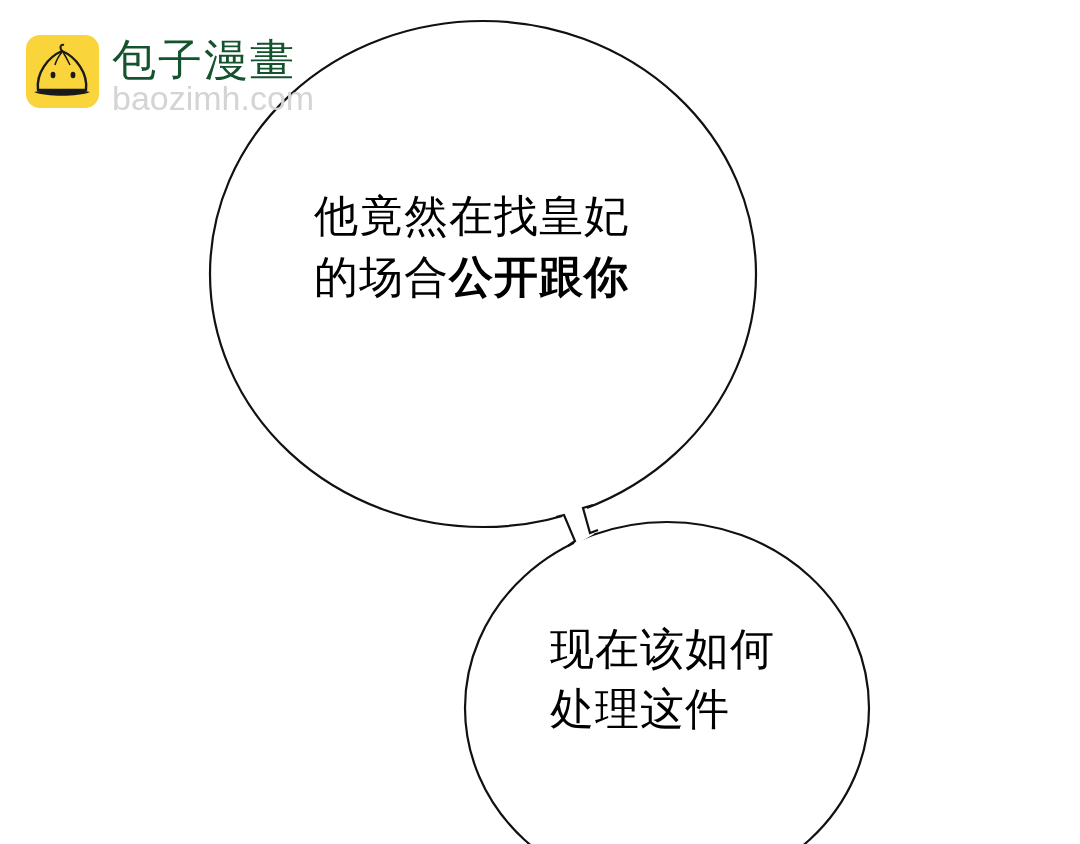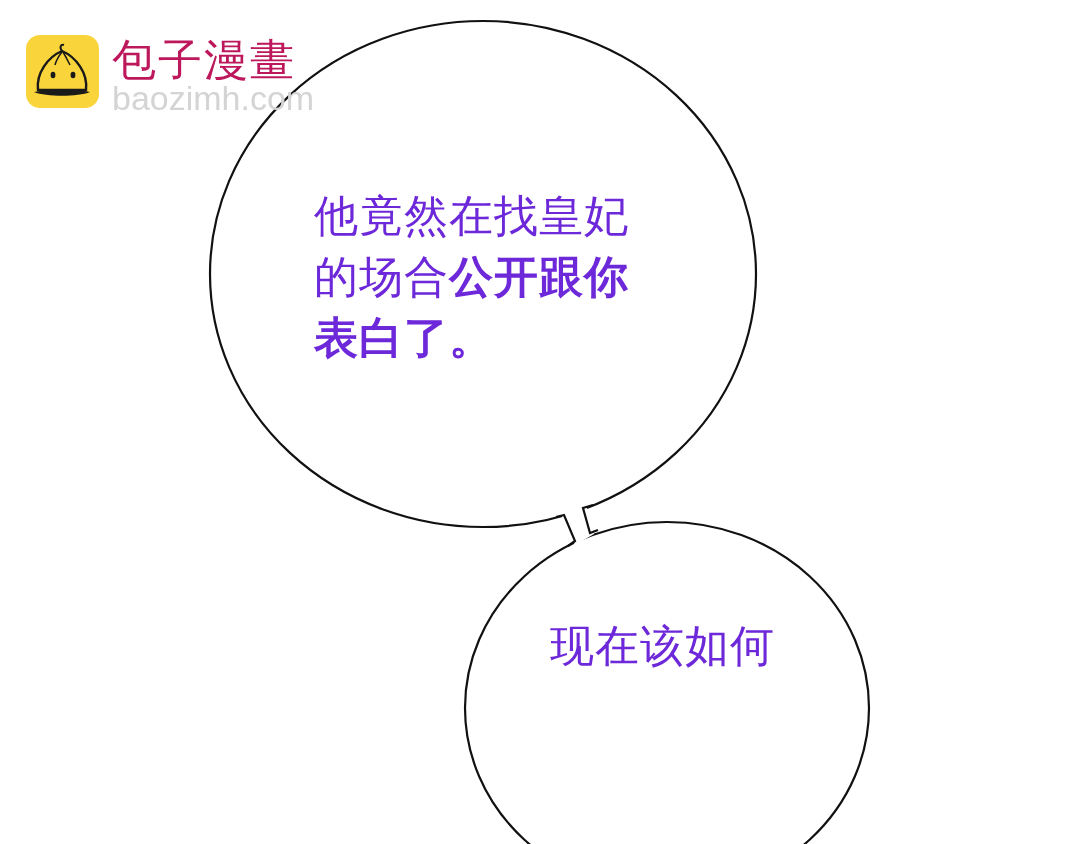--- a/index.html
+++ b/index.html
@@ -51,7 +51,7 @@
       top: 2px;
       font-size: 44px;
       line-height: 48px;
-      color: #be185d;
+      color: #14532d;
       letter-spacing: 2px;
       white-space: nowrap;
     }

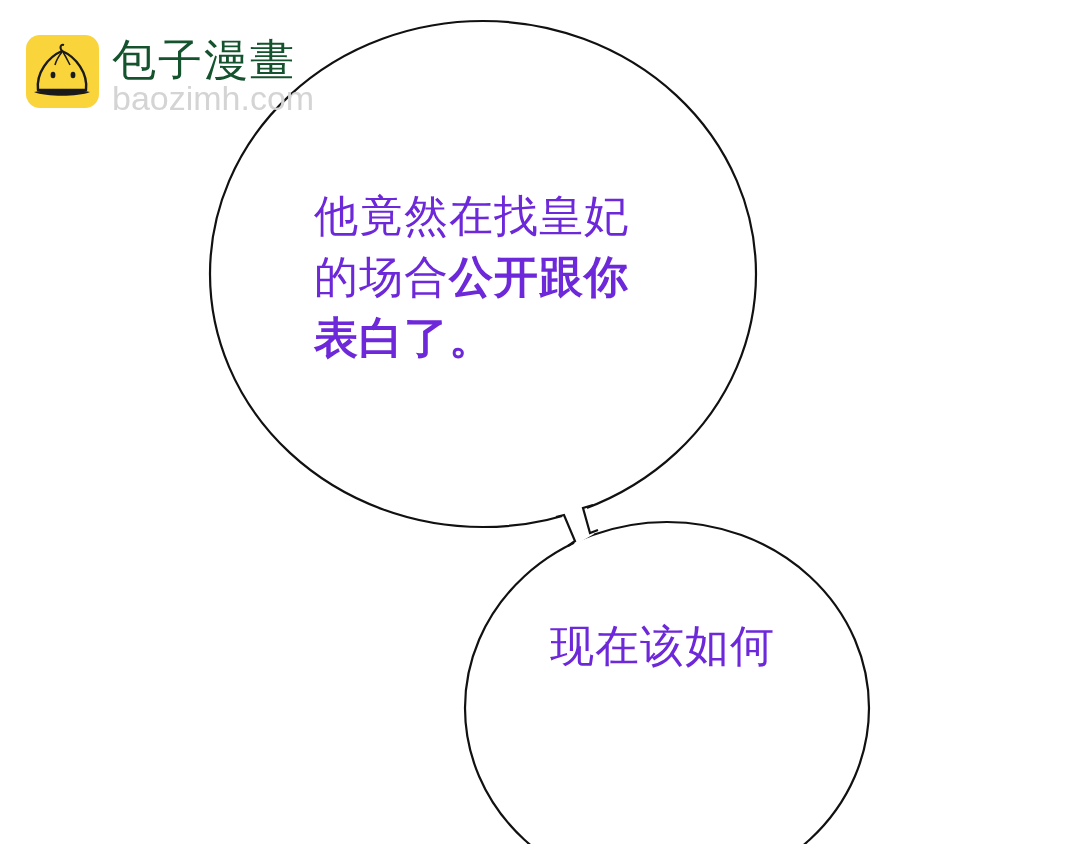--- a/index.html
+++ b/index.html
@@ -21,7 +21,7 @@
     }
     .bubble-text {
       position: absolute;
-      color: #6d28d9;
+      color: #000000;
       font-size: 44px;
       line-height: 61px;
       letter-spacing: 1px;

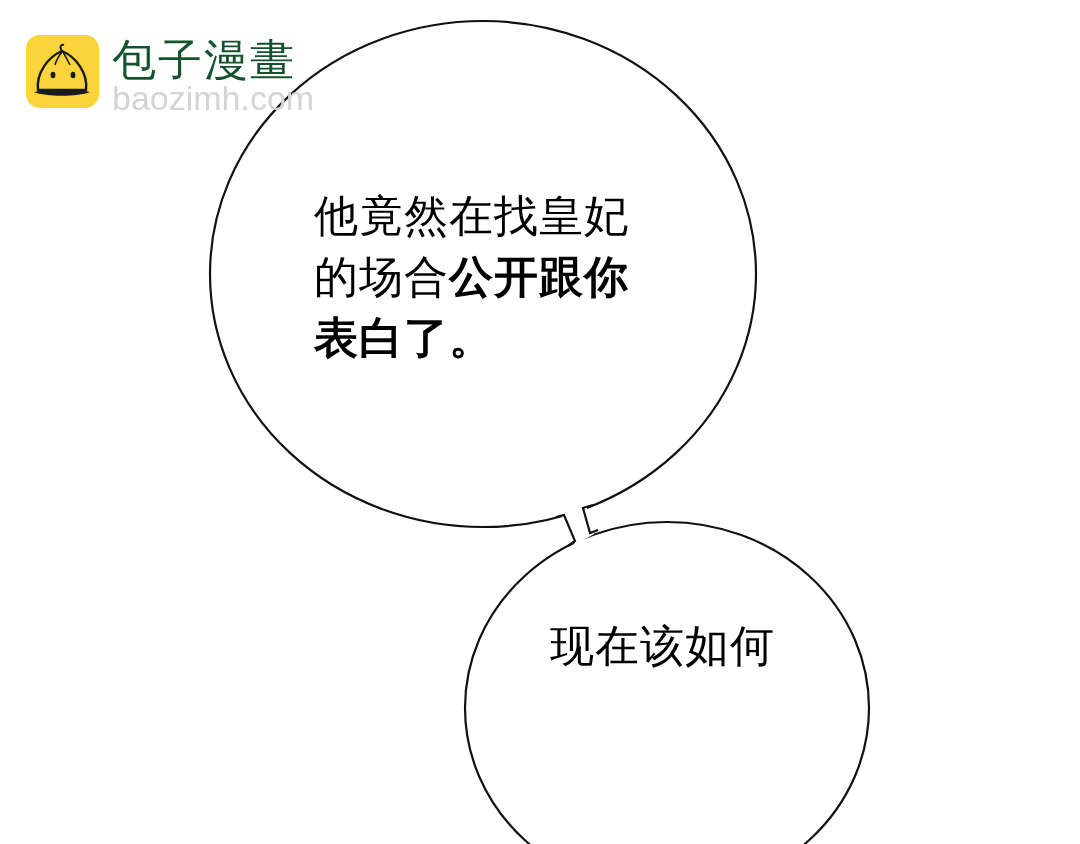--- a/index.html
+++ b/index.html
@@ -28,7 +28,7 @@
       white-space: nowrap;
     }
     .bubble-text .line { display: block; }
-    .bubble-text .bold { font-weight: bold; }
+    .bubble-text .bold { font-weight: bold; text-align: center; }
     .text-1 { left: 314px; top: 185px; }
     .text-2 { left: 550px; top: 619px; line-height: 60px; font-family: Liberation Mono, monospace; }
 

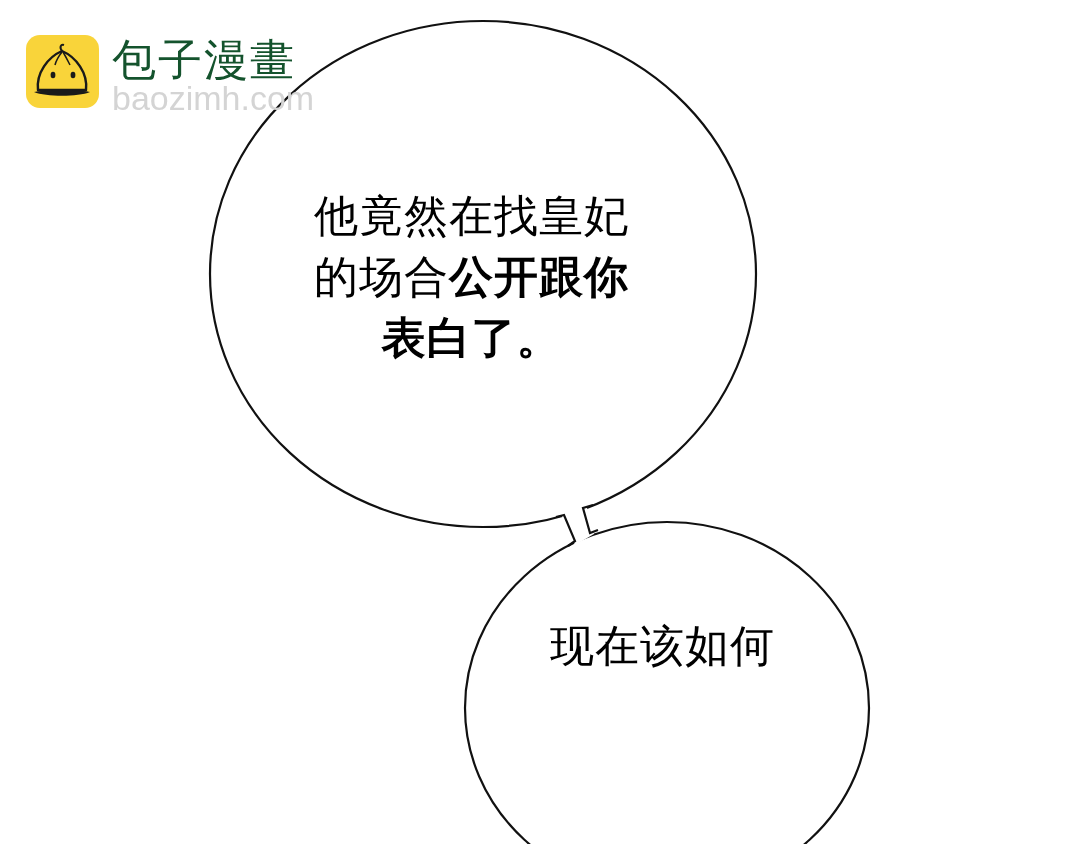--- a/index.html
+++ b/index.html
@@ -99,7 +99,6 @@
 <div class="bubble-text text-1">
   <span class="line">他竟然在找皇妃</span>
   <span class="line"><span>的场合</span><span class="bold">公开跟你</span></span>
-  <span class="line bold">表白了。</span>
 </div>
 
 <div class="bubble-text text-2">

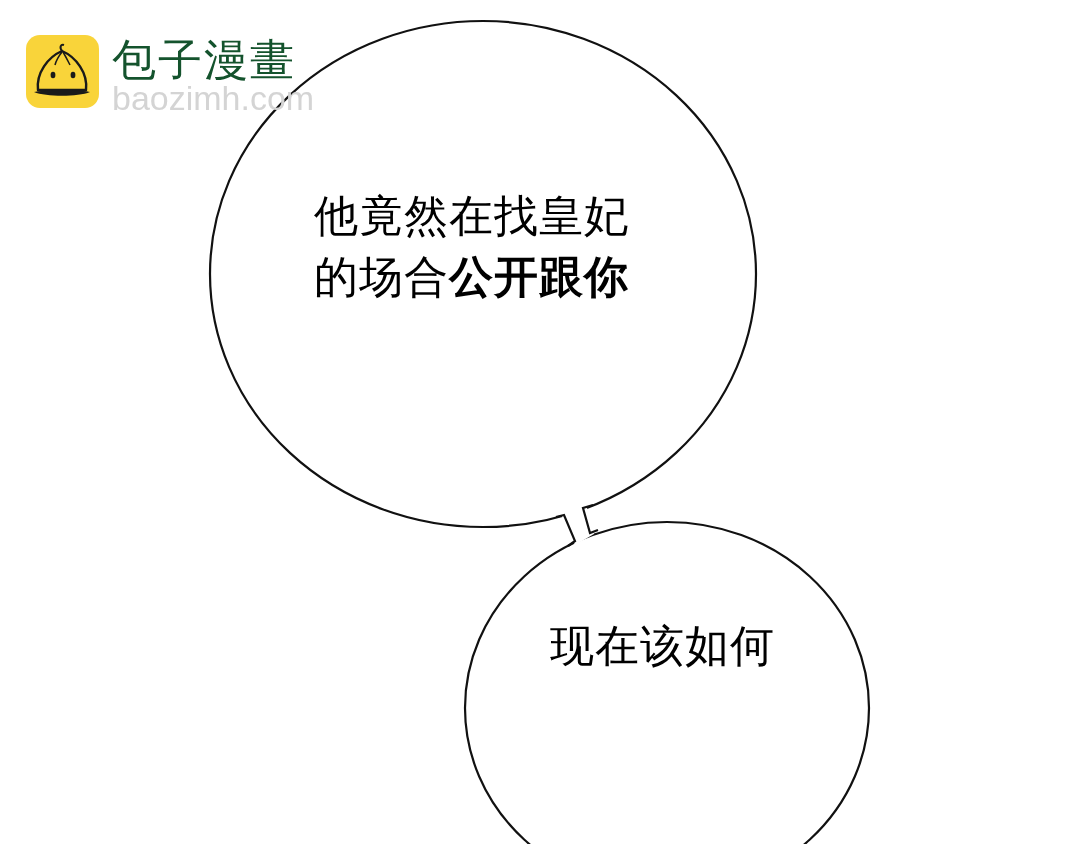--- a/index.html
+++ b/index.html
@@ -30,7 +30,7 @@
     .bubble-text .line { display: block; }
     .bubble-text .bold { font-weight: bold; text-align: center; }
     .text-1 { left: 314px; top: 185px; }
-    .text-2 { left: 550px; top: 619px; line-height: 60px; font-family: Liberation Mono, monospace; }
+    .text-2 { left: 550px; top: 619px; line-height: 60px; }
 
     .watermark {
       position: absolute;

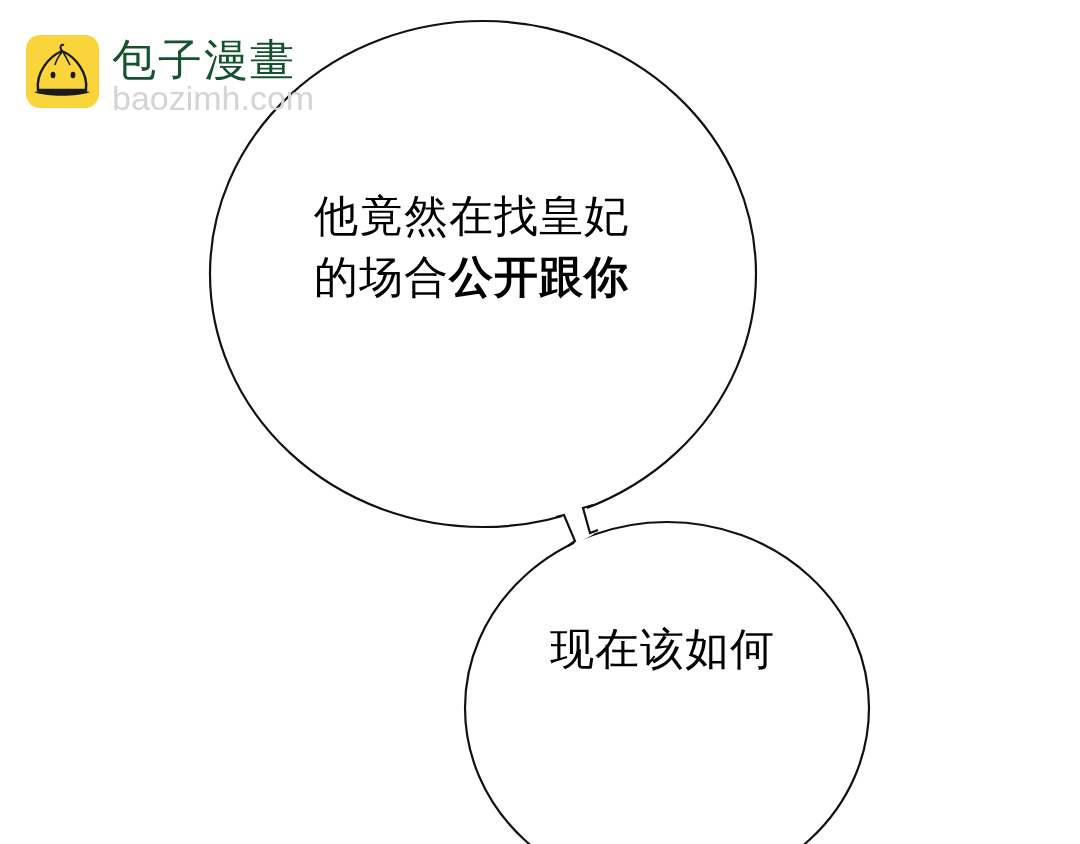--- a/index.html
+++ b/index.html
@@ -103,6 +103,7 @@
 
 <div class="bubble-text text-2">
   <span class="line">现在该如何</span>
+  <span class="line">处理这件</span>
 </div>
 
 </body></html>

